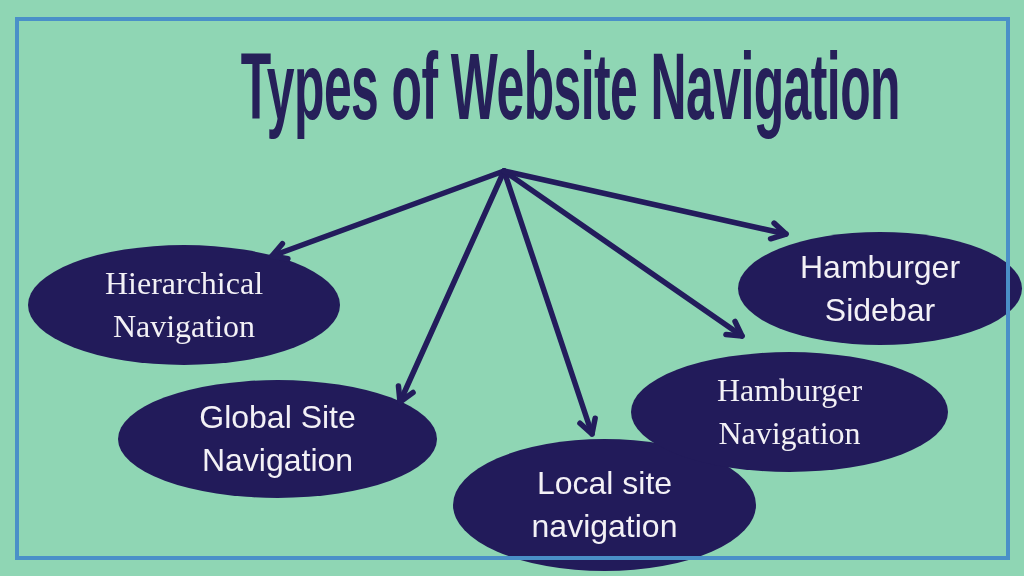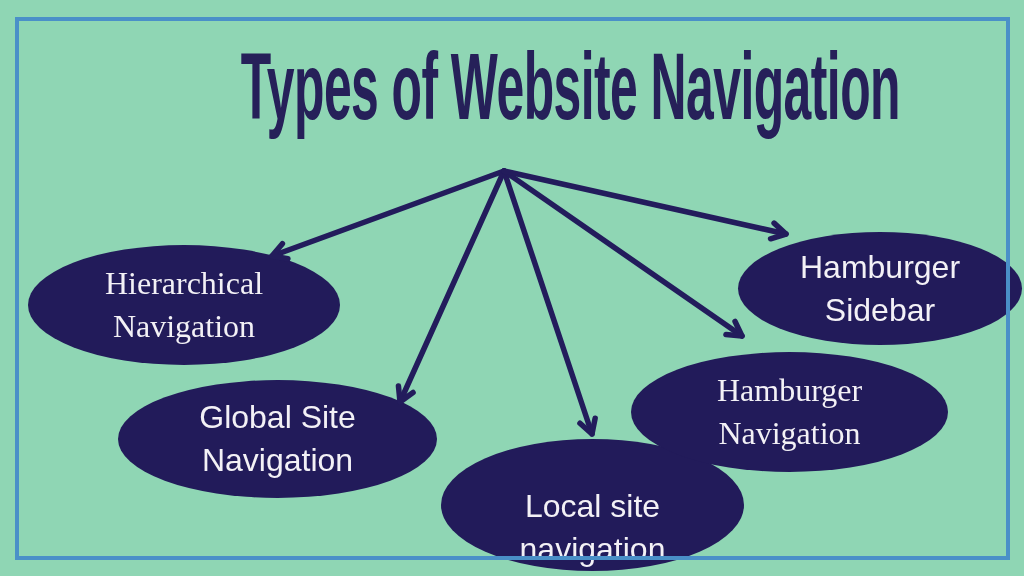--- a/index.html
+++ b/index.html
@@ -56,7 +56,7 @@
   }
   .n1{left:28px;  top:245px; width:312px; height:120px;font-family:Liberation Serif, serif;}
   .n2{left:118px; top:380px; width:319px; height:118px;text-align:center;}
-  .n3{left:441px; top:439px; width:303px; height:132px;align-items:flex-end;}
+  .n3{left:453px; top:439px; width:303px; height:132px;}
   .n4{left:631px; top:352px; width:317px; height:120px;font-family:Liberation Serif, serif;}
   .n5{left:738px; top:232px; width:284px; height:113px;}
   svg.arrows{

